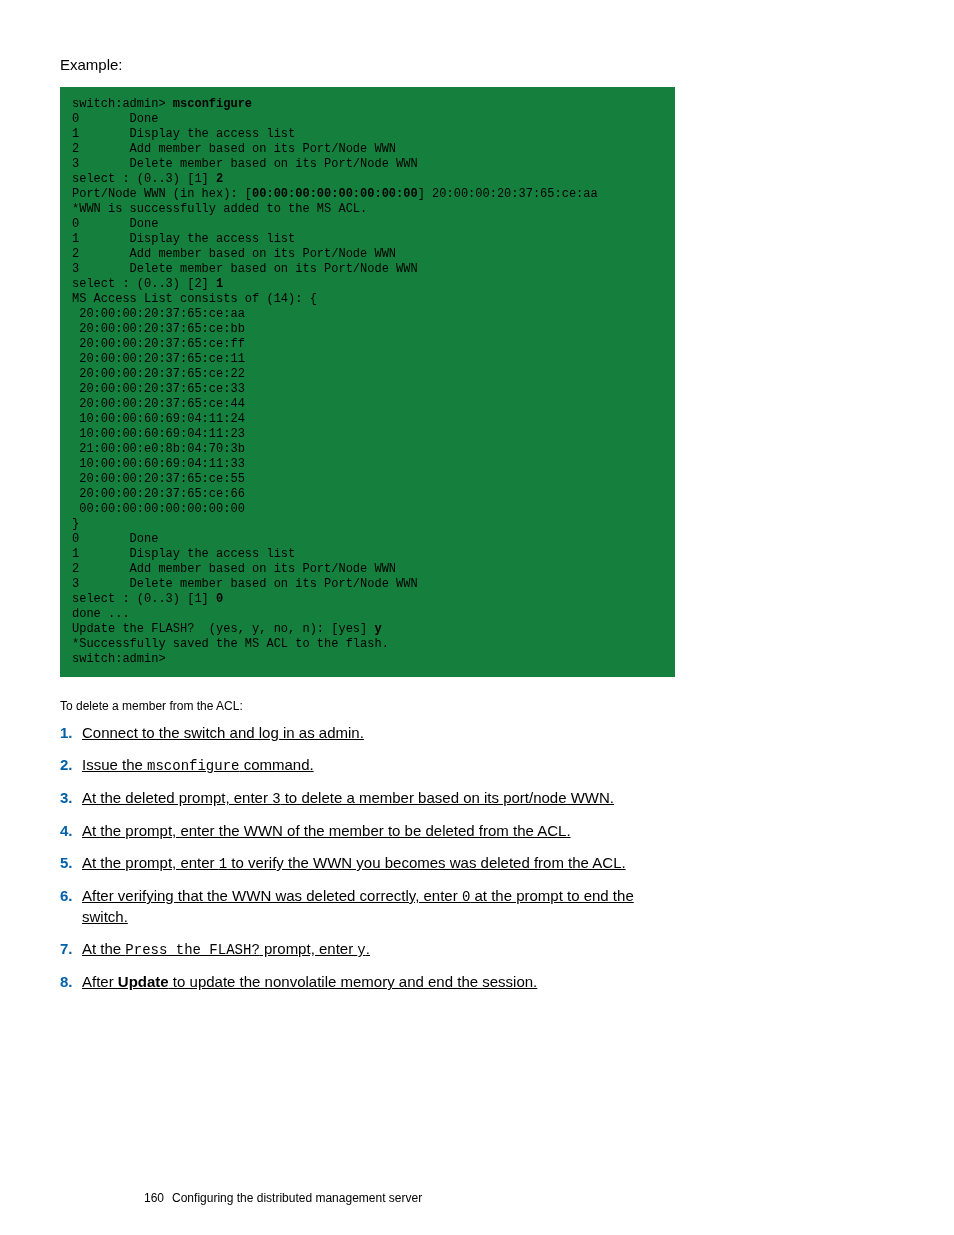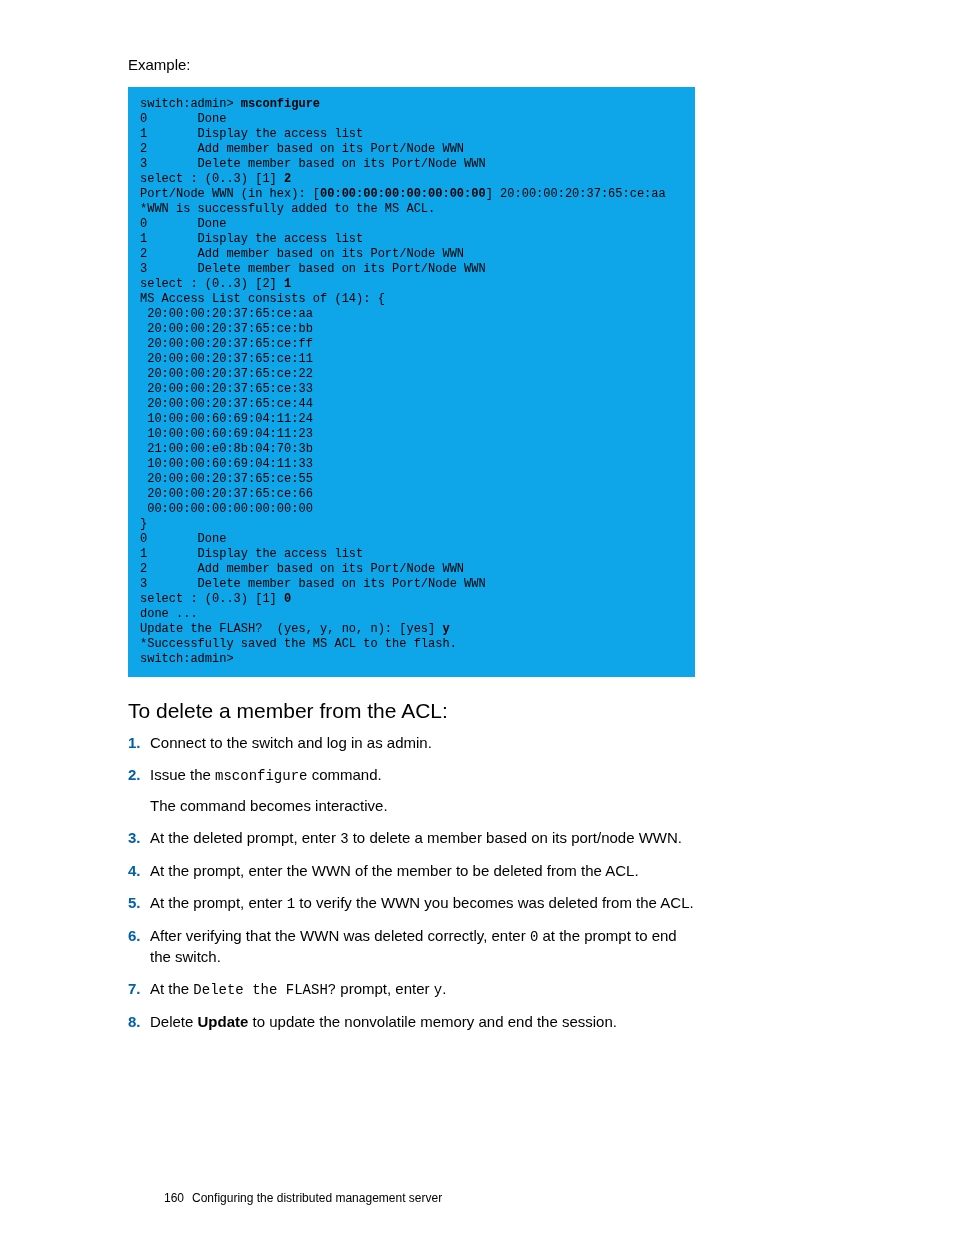--- a/index.html
+++ b/index.html
@@ -13,10 +13,9 @@
   .page {
     width: 770px;
     min-height: 1235px;
-    padding: 56px 95px 30px 108px;
+    padding: 56px 95px 30px 60px;
     box-sizing: border-box;
     position: relative;
-    margin-left: 20px;
   }
   .example-label {
     font-size: 15px;

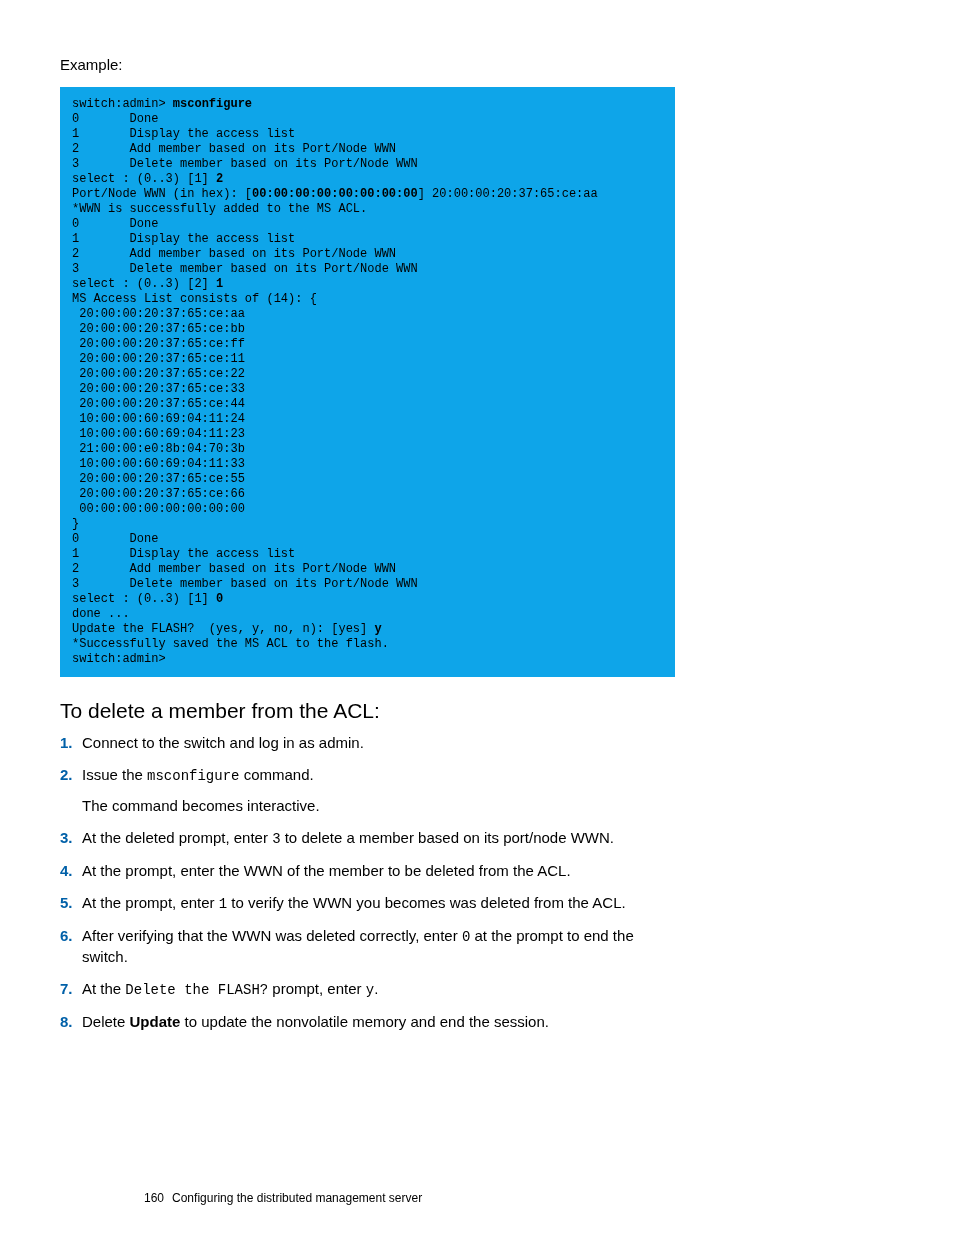--- a/index.html
+++ b/index.html
@@ -22,7 +22,7 @@
     margin-bottom: 14px;
   }
   .codeblock {
-    background: #0ea5e9;
+    background: #15803d;
     padding: 10px 12px 10px 12px;
     font-family: "Courier New", Courier, monospace;
     font-size: 12px;

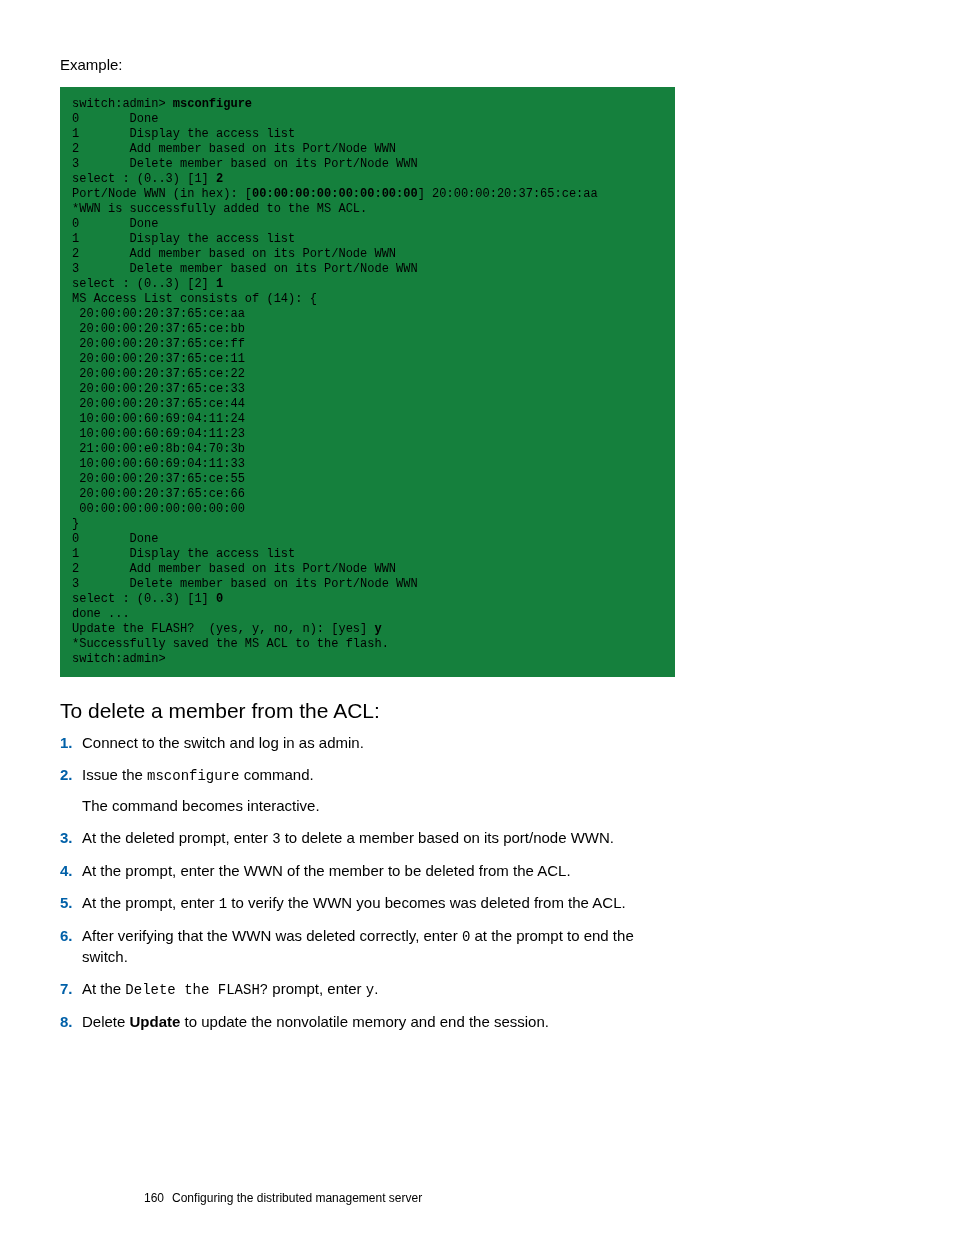--- a/index.html
+++ b/index.html
@@ -33,7 +33,7 @@
   }
   .codeblock b { font-weight: bold; }
   .intro-line {
-    font-size: 21px;
+    font-size: 12px;
     margin: 0 0 10px 0;
   }
   ol.steps {

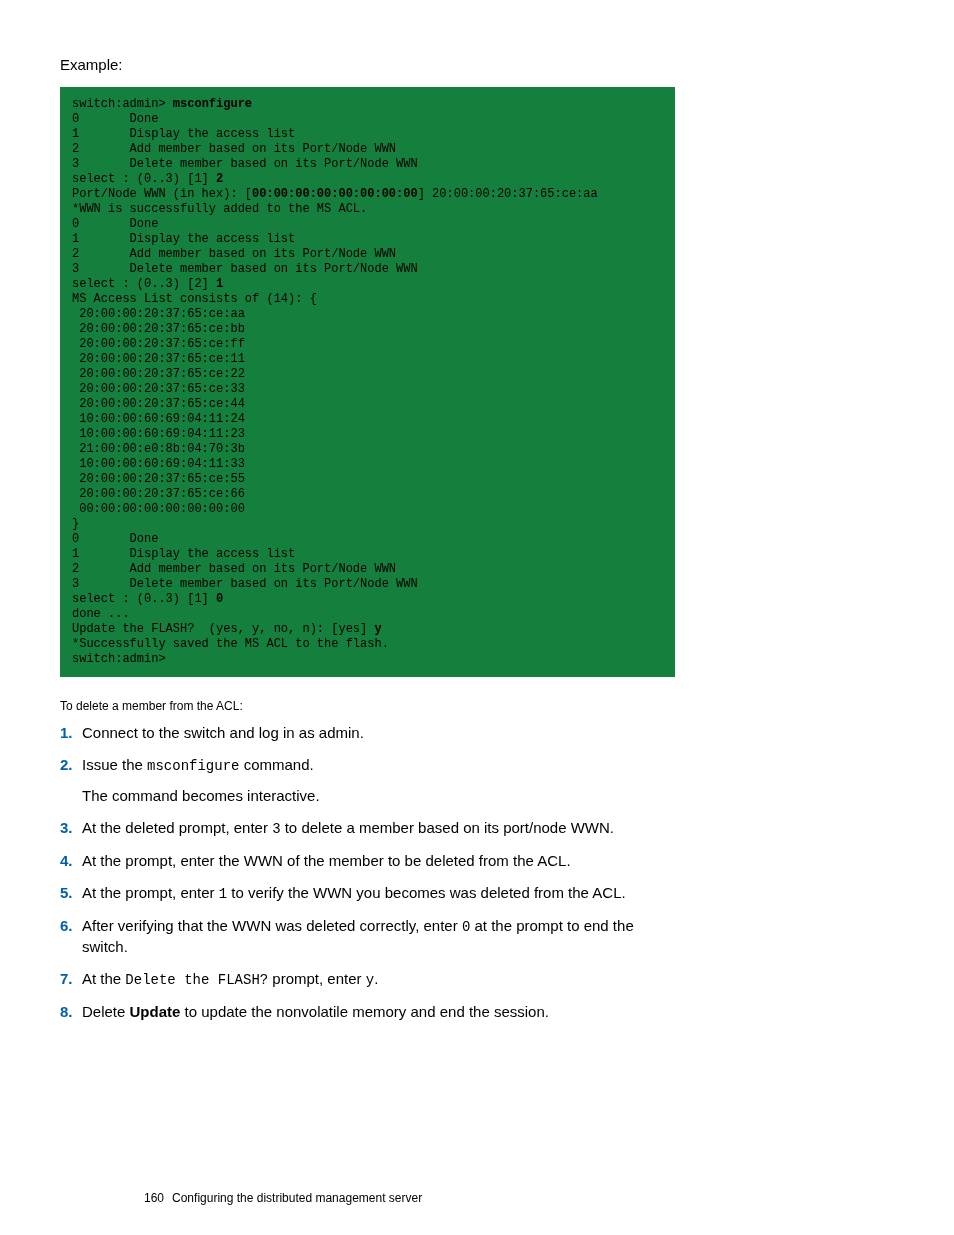--- a/index.html
+++ b/index.html
@@ -41,6 +41,7 @@
     padding: 0;
     margin: 0;
     counter-reset: step;
+    text-decoration: underline;
   }
   ol.steps > li {
     counter-increment: step;

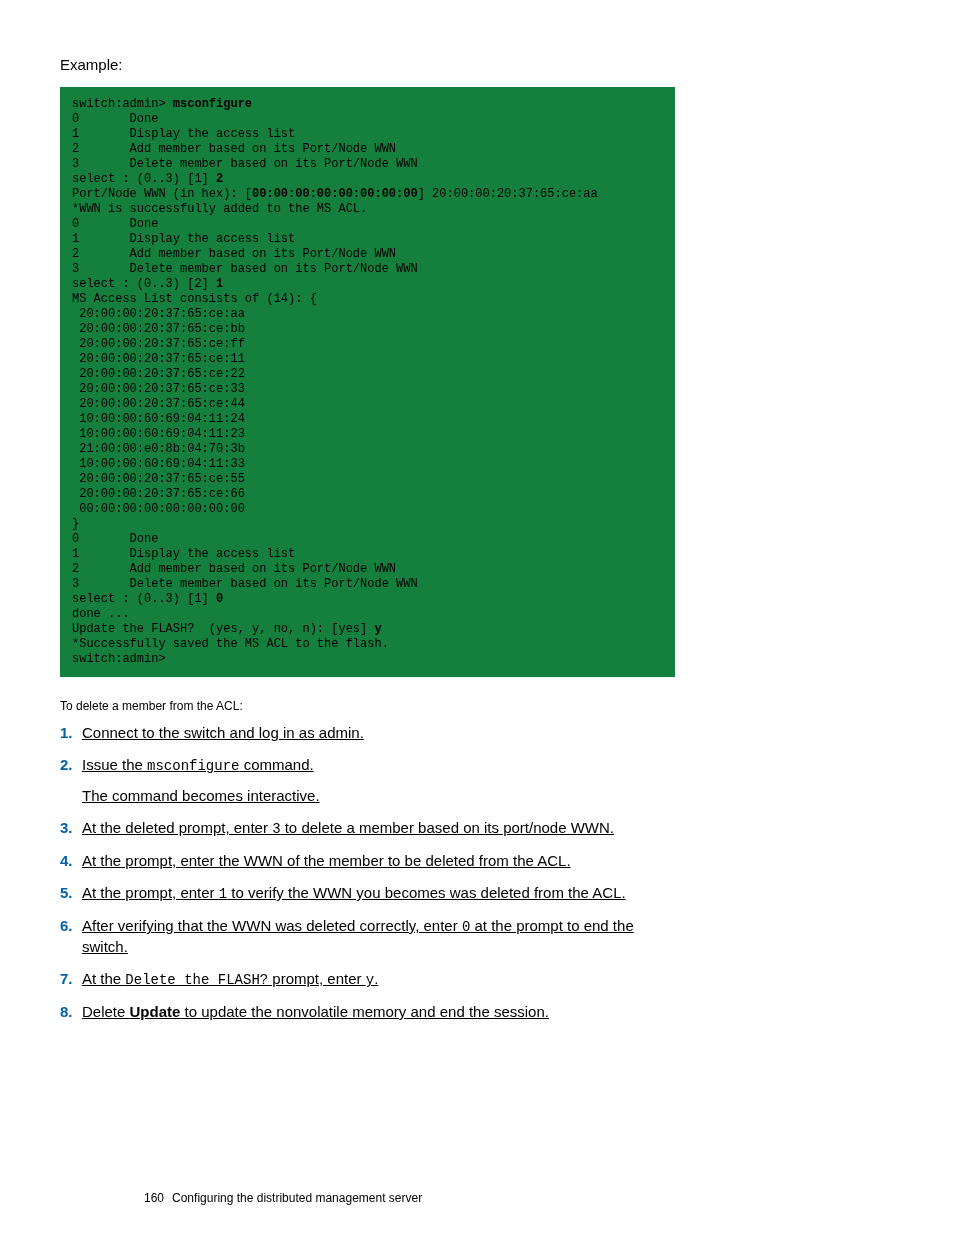--- a/index.html
+++ b/index.html
@@ -129,7 +129,6 @@
     <li><span>Connect to the switch and log in as admin.</span></li>
     <li>
       <span>Issue the </span><span class="mono">msconfigure</span><span> command.</span>
-      <span class="sub">The command becomes interactive.</span>
     </li>
     <li><span>At the deleted prompt, enter </span><span class="mono">3</span><span> to delete a member based on its port/node WWN.</span></li>
     <li><span>At the prompt, enter the WWN of the member to be deleted from the ACL.</span></li>

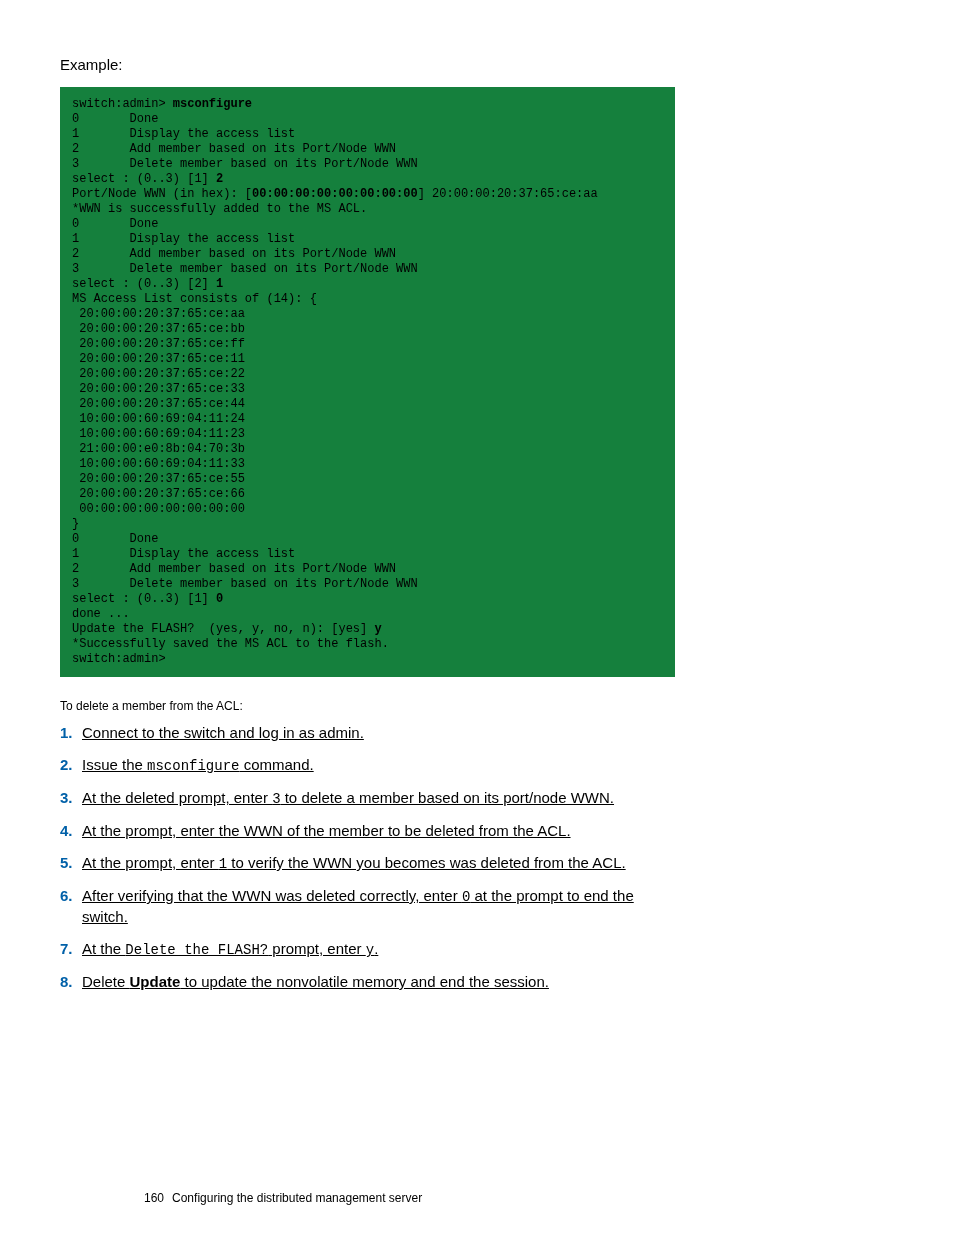--- a/index.html
+++ b/index.html
@@ -134,7 +134,7 @@
     <li><span>At the prompt, enter the WWN of the member to be deleted from the ACL.</span></li>
     <li><span>At the prompt, enter </span><span class="mono">1</span><span> to verify the WWN you becomes was deleted from the ACL.</span></li>
     <li><span>After verifying that the WWN was deleted correctly, enter </span><span class="mono">0</span><span> at the prompt to end the switch.</span></li>
-    <li><span>At the </span><span class="mono">Delete the FLASH?</span><span> prompt, enter </span><span class="mono">y</span><span>.</span></li>
+    <li><span>At the </span><span class="mono">Press the FLASH?</span><span> prompt, enter </span><span class="mono">y</span><span>.</span></li>
     <li><span>Delete </span><b>Update</b><span> to update the nonvolatile memory and end the session.</span></li>
   </ol>
 

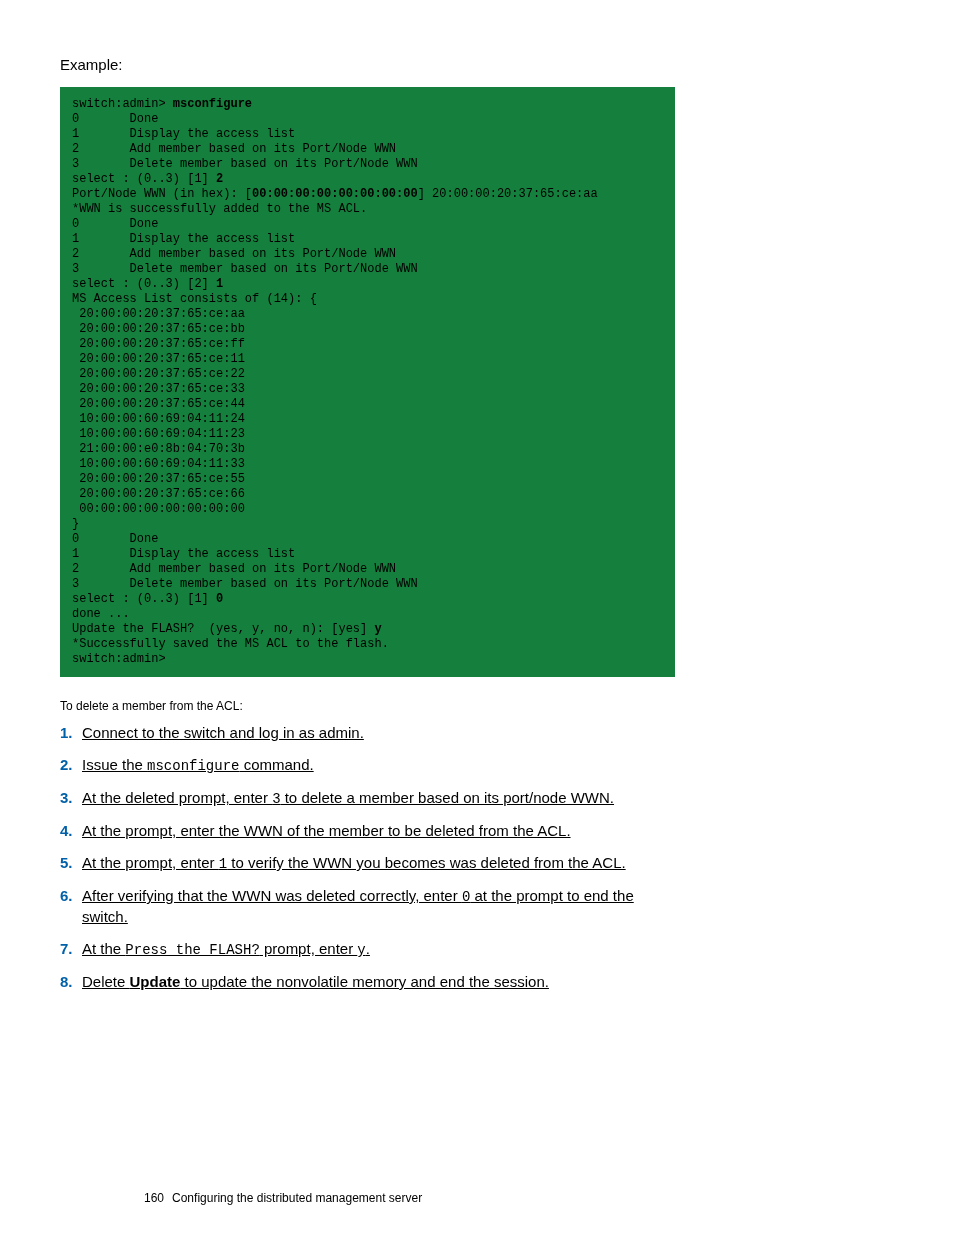--- a/index.html
+++ b/index.html
@@ -135,7 +135,7 @@
     <li><span>At the prompt, enter </span><span class="mono">1</span><span> to verify the WWN you becomes was deleted from the ACL.</span></li>
     <li><span>After verifying that the WWN was deleted correctly, enter </span><span class="mono">0</span><span> at the prompt to end the switch.</span></li>
     <li><span>At the </span><span class="mono">Press the FLASH?</span><span> prompt, enter </span><span class="mono">y</span><span>.</span></li>
-    <li><span>Delete </span><b>Update</b><span> to update the nonvolatile memory and end the session.</span></li>
+    <li><span>After </span><b>Update</b><span> to update the nonvolatile memory and end the session.</span></li>
   </ol>
 
   <div class="footer">

